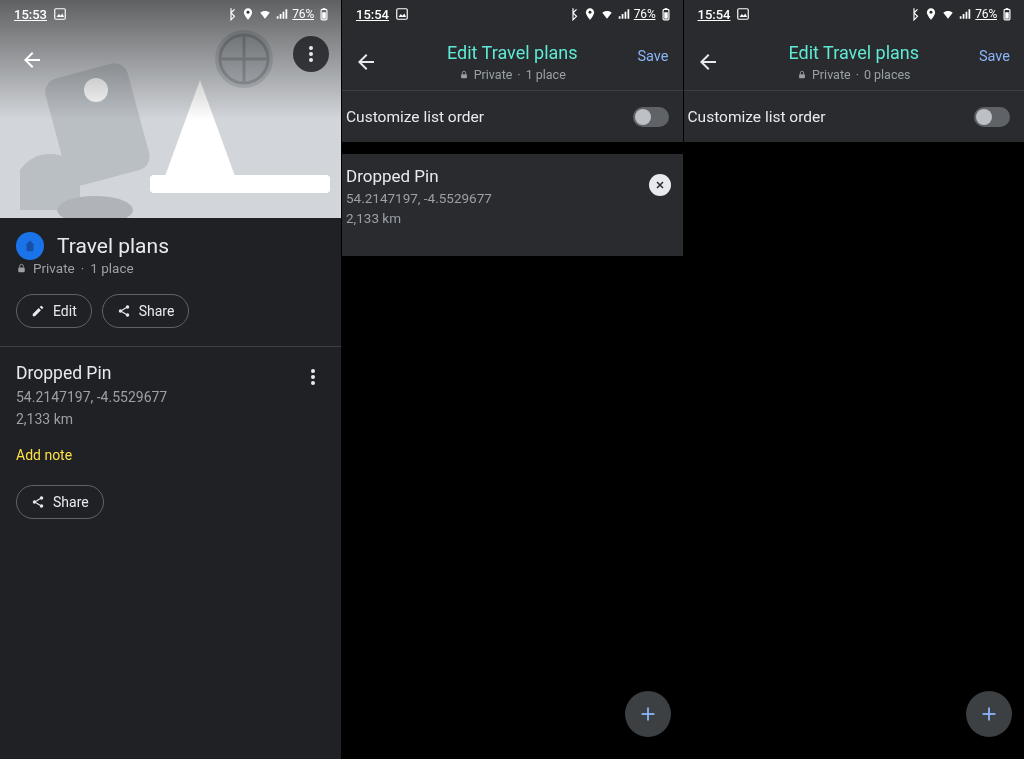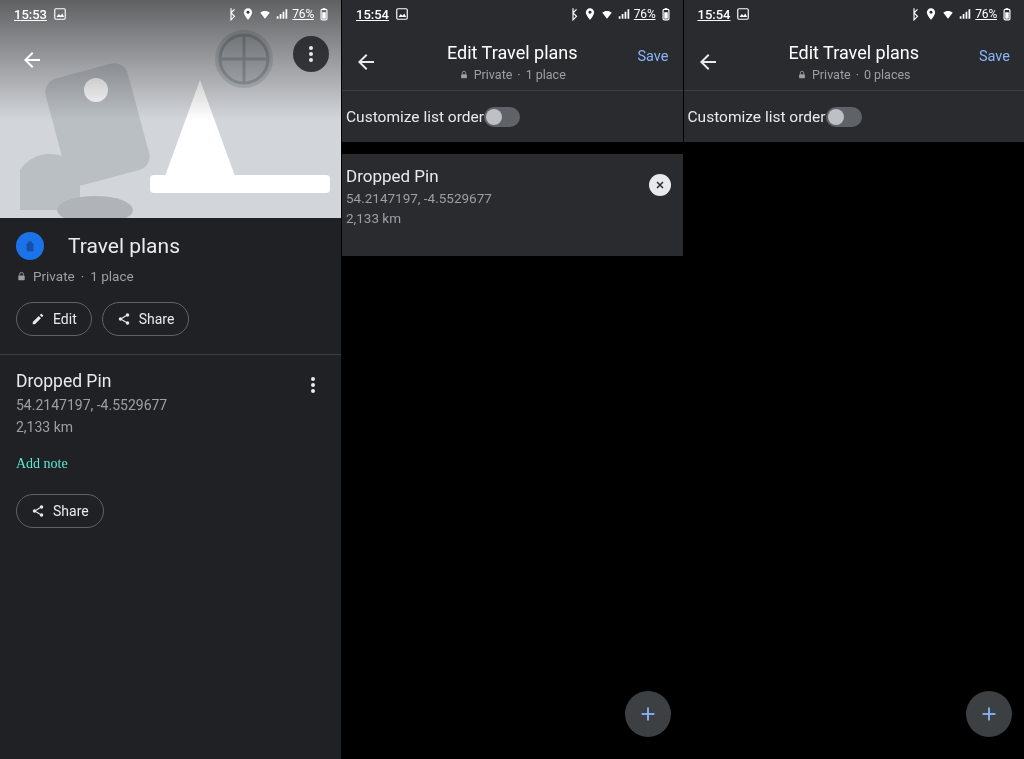--- a/index.html
+++ b/index.html
@@ -55,7 +55,7 @@
   .edit-back { position:absolute; left:6px; top:38px; width:36px; height:36px; display:flex; align-items:center; justify-content:center;}
   .edit-save { position:absolute; right:14px; top:44px; color:#8ab4f8; font-size:14.5px;}
   .edit-title-wrap { text-align:center; padding-top:40px;}
-  .edit-title { color:#ffffff; font-size:18px; margin-bottom:4px;}
+  .edit-title { color:#5eead4; font-size:18px; margin-bottom:4px;}
   .edit-sub { color:#9aa0a6; font-size:12.5px; display:flex; align-items:center; justify-content:center; gap:5px; padding-bottom:14px;}
   .edit-sub .lock-ico{width:10px;height:12px;}
   .customize-row { height:52px; border-top:1px solid #3c4043; display:flex; align-items:center; justify-content:flex-start; padding:0 14px 0 4px; background:#2a2b2e;}

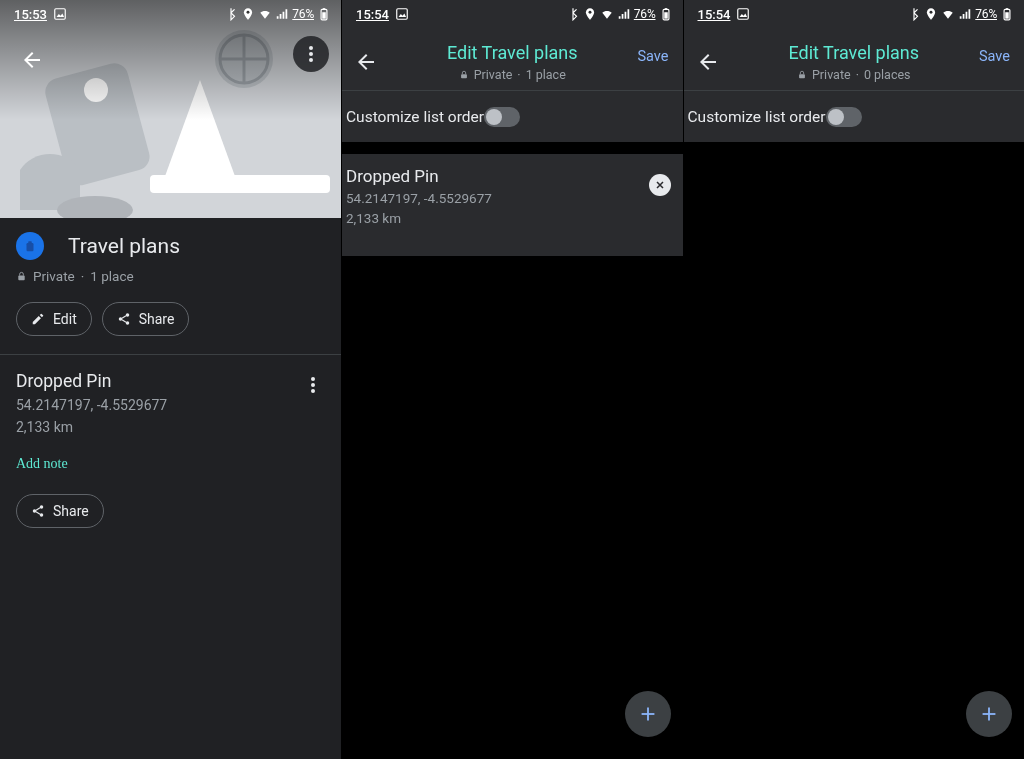--- a/index.html
+++ b/index.html
@@ -58,7 +58,7 @@
   .edit-title { color:#5eead4; font-size:18px; margin-bottom:4px;}
   .edit-sub { color:#9aa0a6; font-size:12.5px; display:flex; align-items:center; justify-content:center; gap:5px; padding-bottom:14px;}
   .edit-sub .lock-ico{width:10px;height:12px;}
-  .customize-row { height:52px; border-top:1px solid #3c4043; display:flex; align-items:center; justify-content:flex-start; padding:0 14px 0 4px; background:#2a2b2e;}
+  .customize-row { height:52px; border-top:1px solid #3c4043; display:flex; align-items:center; justify-content:space-between; padding:0 14px 0 4px; background:#2a2b2e;}
   .customize-label { color:#e8eaed; font-size:15.5px;}
   .switch { width:36px; height:20px; border-radius:10px; background:#5f6368; position:relative;}
   .switch::after{content:"";position:absolute;left:2px;top:2px;width:16px;height:16px;border-radius:50%;background:#bdc1c6;}

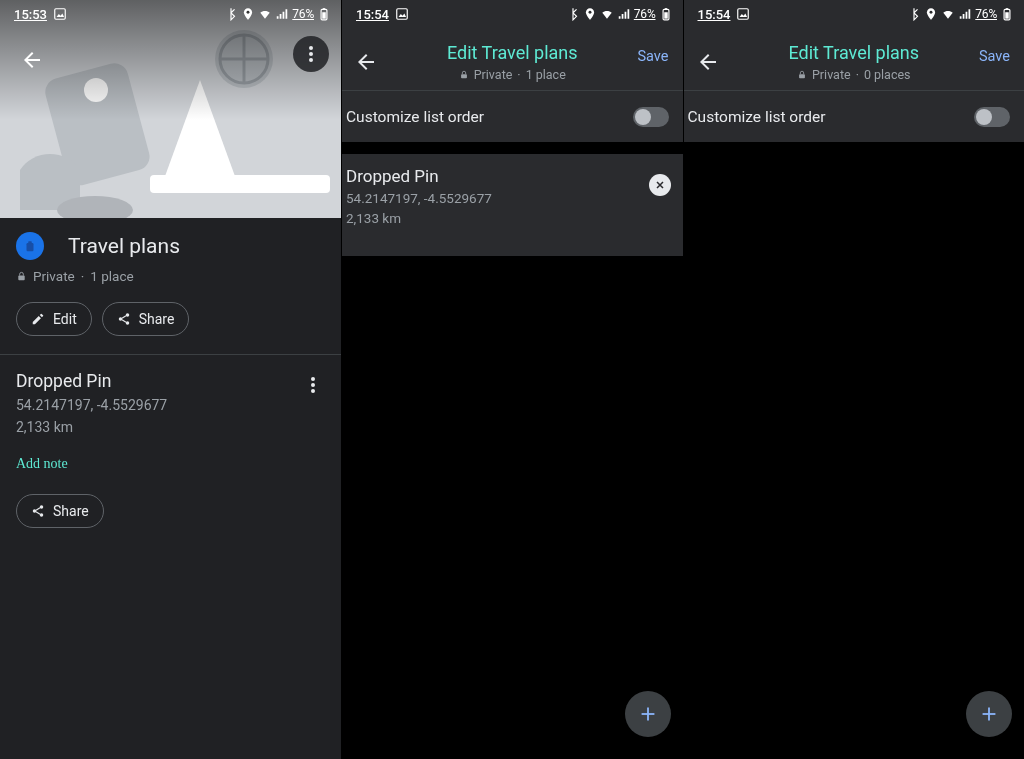--- a/index.html
+++ b/index.html
@@ -27,7 +27,7 @@
 
   
   .p1-body { padding: 14px 16px 0 16px; color:#e8eaed; }
-  .title-row { display:flex; align-items:center; gap:24px; margin-bottom:8px;}
+  .title-row { display:flex; align-items:center; gap:13px; }
   .title-badge { width:28px; height:28px; border-radius:50%; background:#1a73e8; display:flex; align-items:center; justify-content:center;}
   .title-badge svg{ width:14px; height:18px;}
   .list-title { font-size:21px; font-weight:400; color:#e8eaed;}

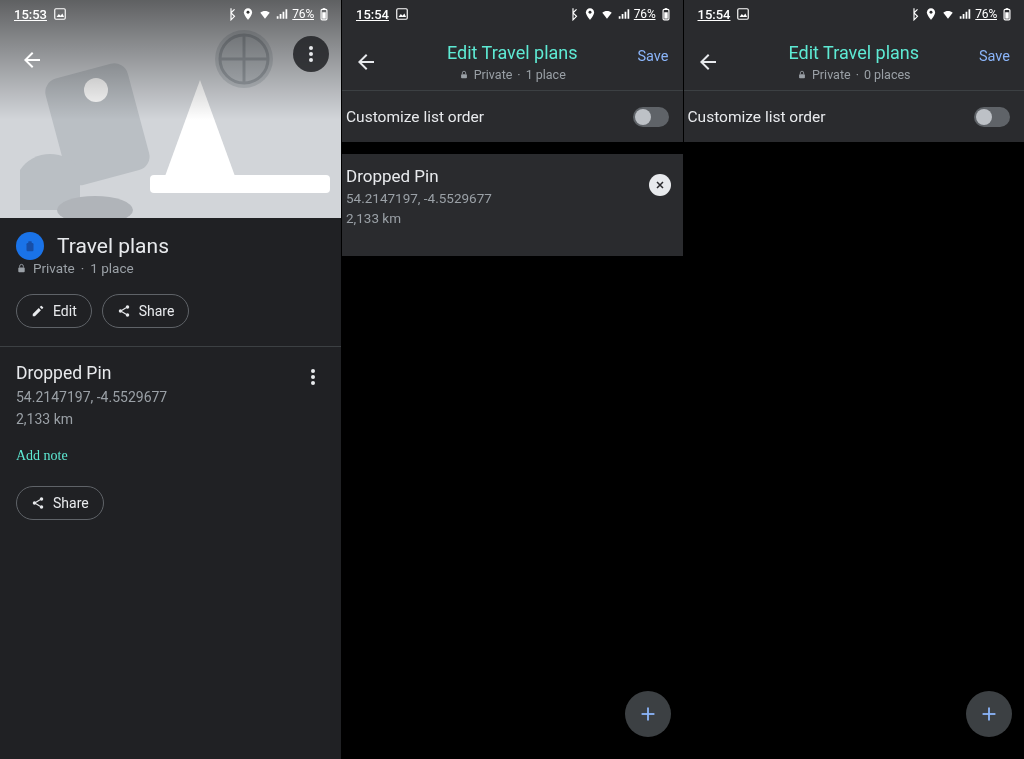--- a/index.html
+++ b/index.html
@@ -42,7 +42,7 @@
   .place-title { font-size:17.5px; color:#e8eaed; margin-bottom:6px;}
   .place-coords { font-size:14px; color:#9aa0a6; margin-bottom:6px;}
   .place-dist { font-size:14px; color:#9aa0a6; margin-bottom:18px;}
-  .add-note { color:#5eead4; font-size:14px; margin-bottom:22px; display:inline-block;font-family:Liberation Serif, serif;}
+  .add-note { color:#fde047; font-size:14px; margin-bottom:22px; display:inline-block;}
   .place-more { position:absolute; top:18px; right:0; width:24px; height:24px; display:flex; align-items:center; justify-content:center;}
   .btn-row { display:flex; gap:10px;}
 

